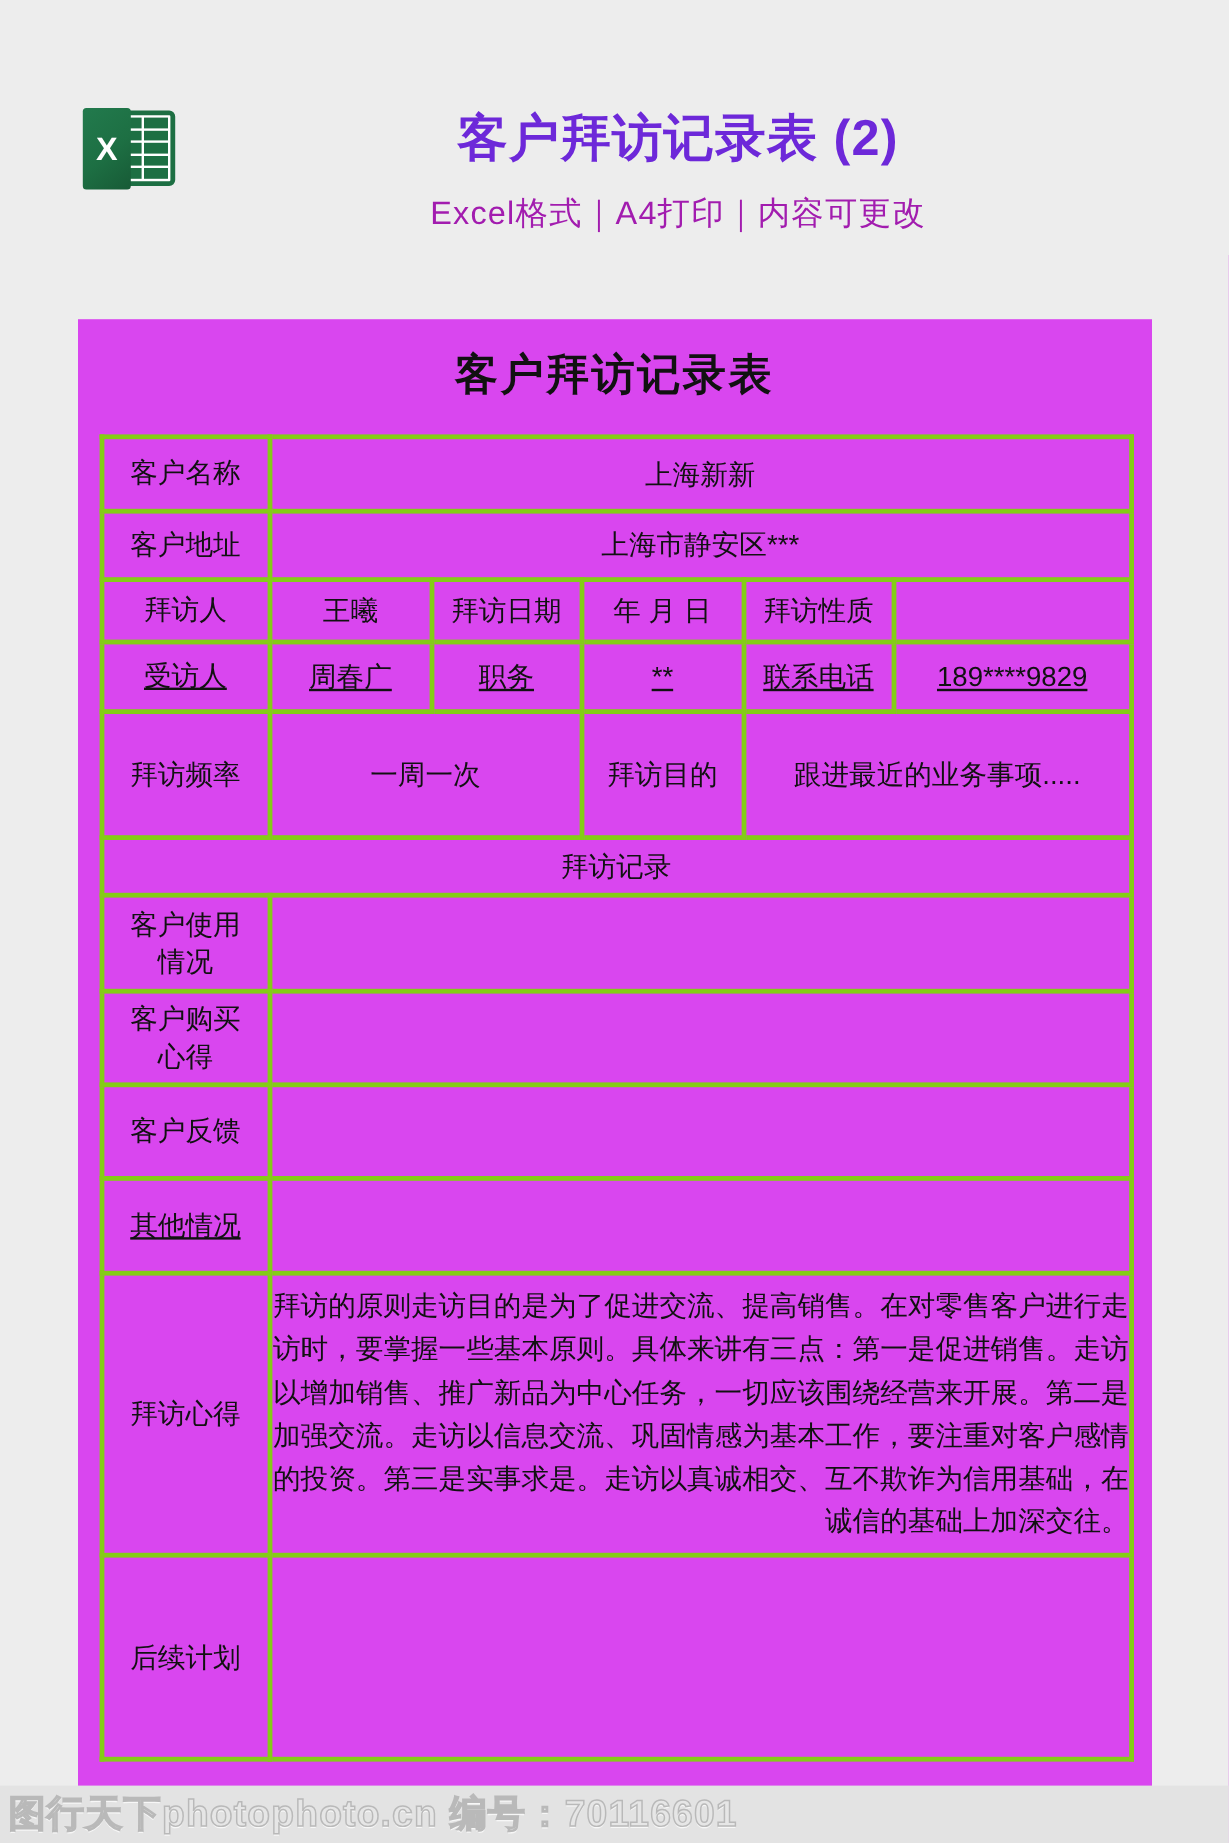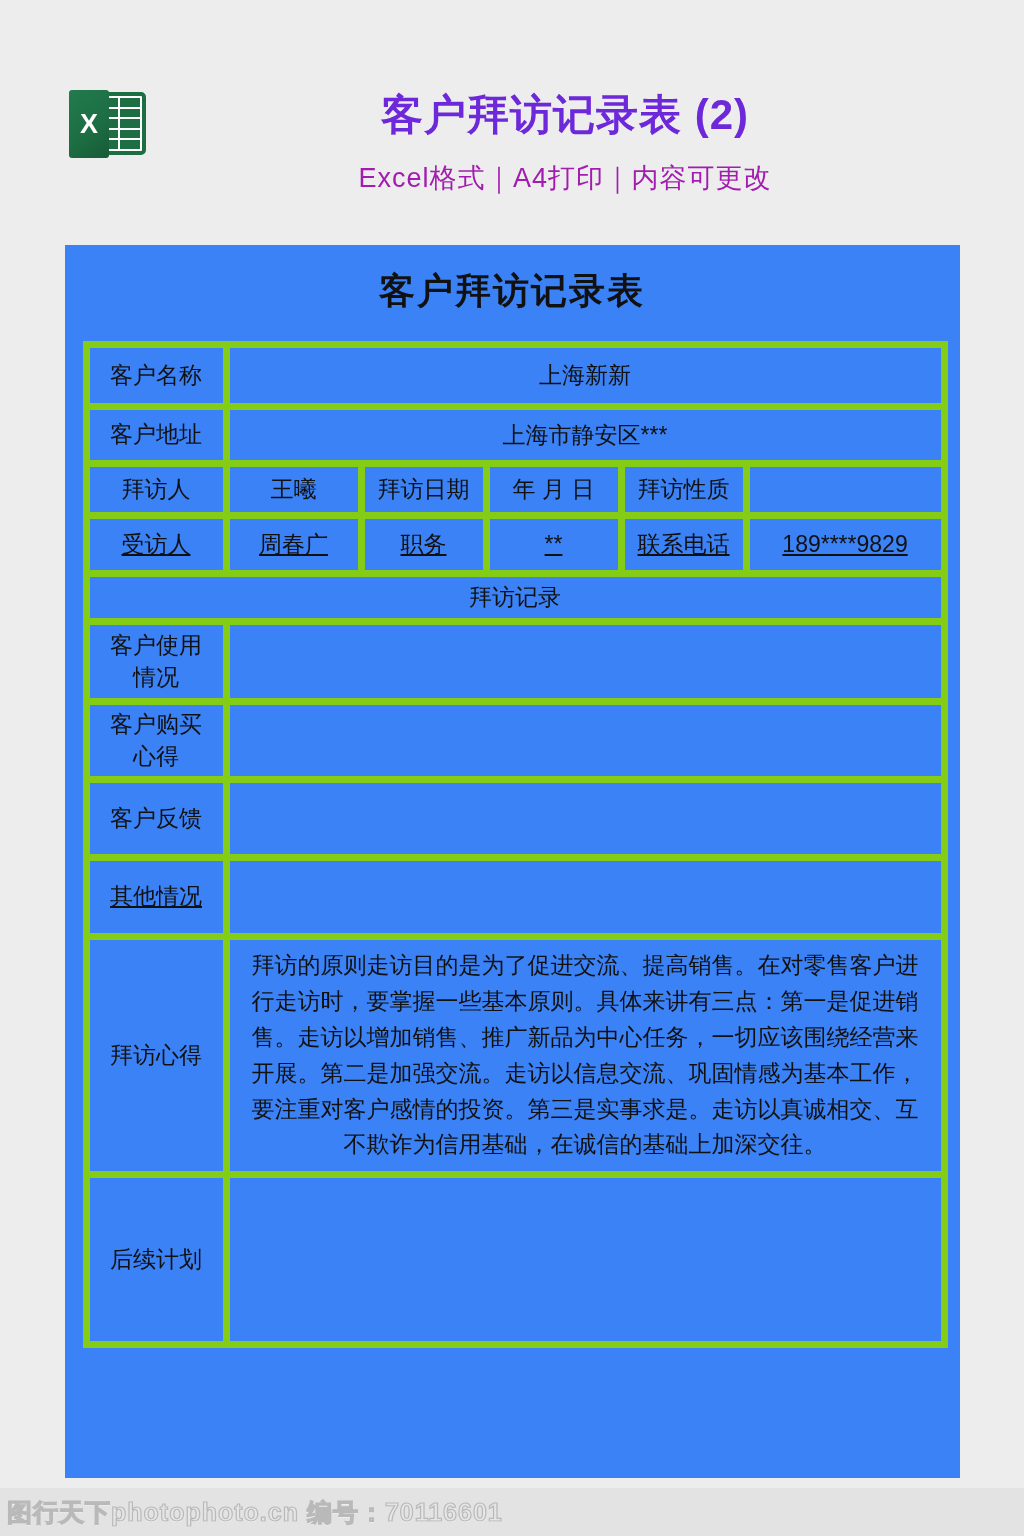--- a/index.html
+++ b/index.html
@@ -35,8 +35,8 @@
 
   
   .card {
-    width:895px; height:1233px; margin:49px auto 0;
-    background:#3b82f6; overflow:hidden; padding:12px 18px 0;
+    width:895px; height:1233px; margin:70px auto 0;
+    background:#d946ef; overflow:hidden; padding:12px 18px 0;
   }
   .sheet-title { text-align:center; font-size:36px; font-weight:600; margin:10px 0 25px; letter-spacing:2px; }
 

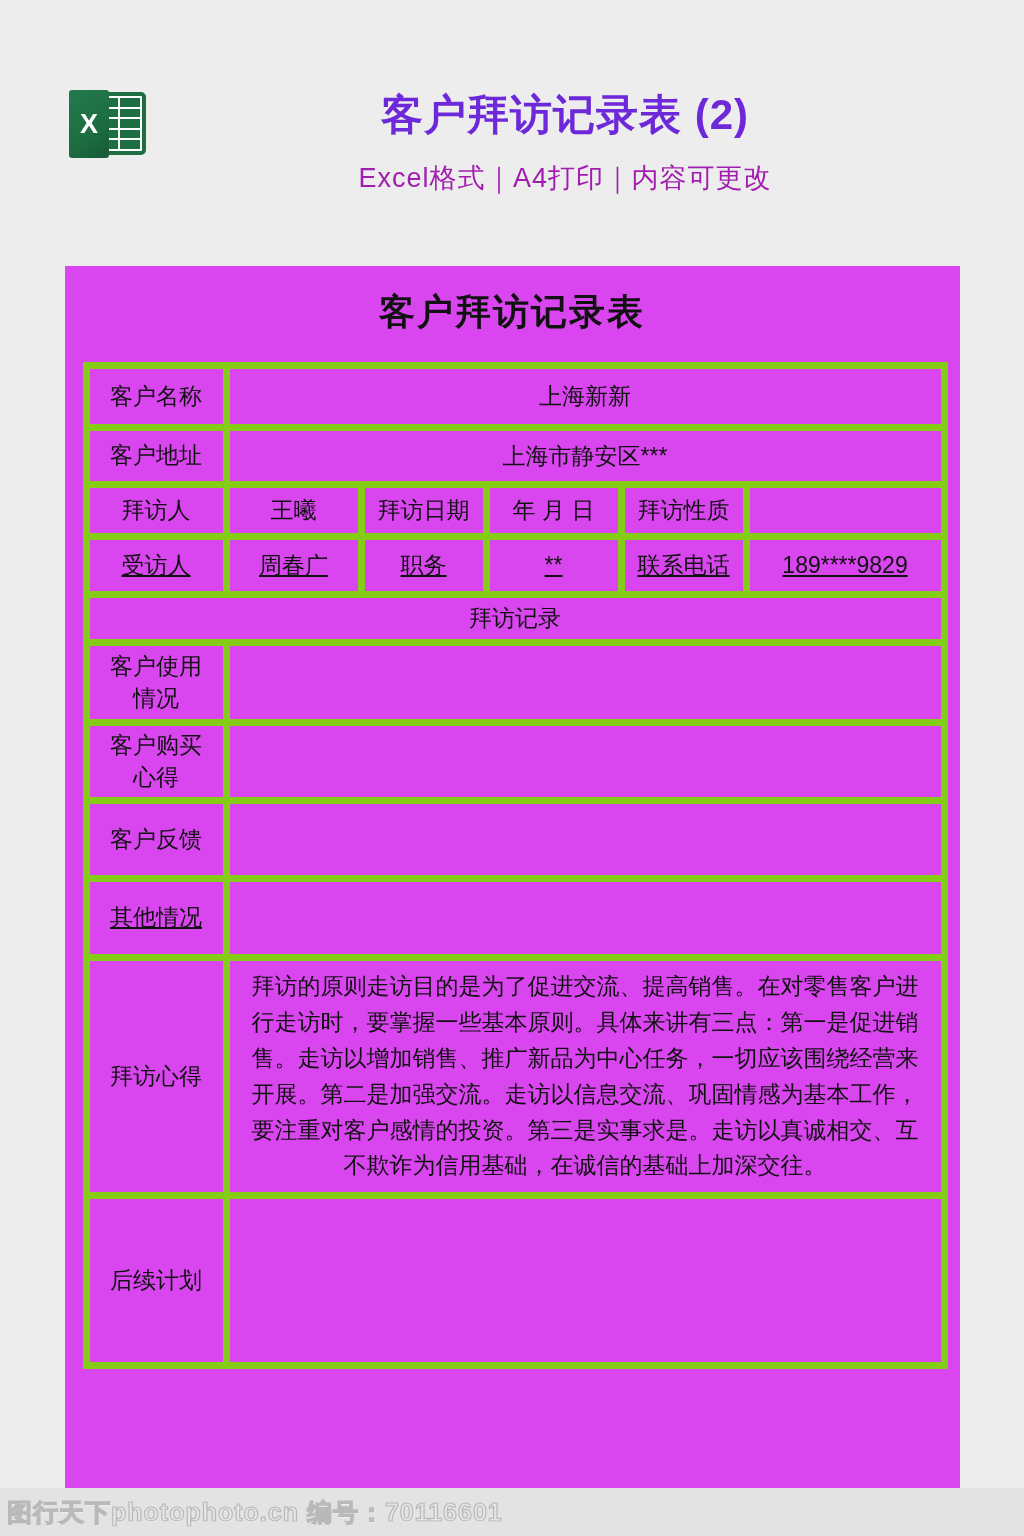--- a/index.html
+++ b/index.html
@@ -42,7 +42,7 @@
 
   table.visit { width:858px; margin:0 auto; border-collapse:collapse; table-layout:fixed; border:4px solid #000; }
   td {
-    border:7px solid #84cc16; font-size:23px; text-align:center;
+    border:4px solid #84cc16; font-size:23px; text-align:center;
     vertical-align:middle; padding:2px 4px; overflow:hidden;
   }
   td.lab { padding:2px 16px; line-height:1.35; }

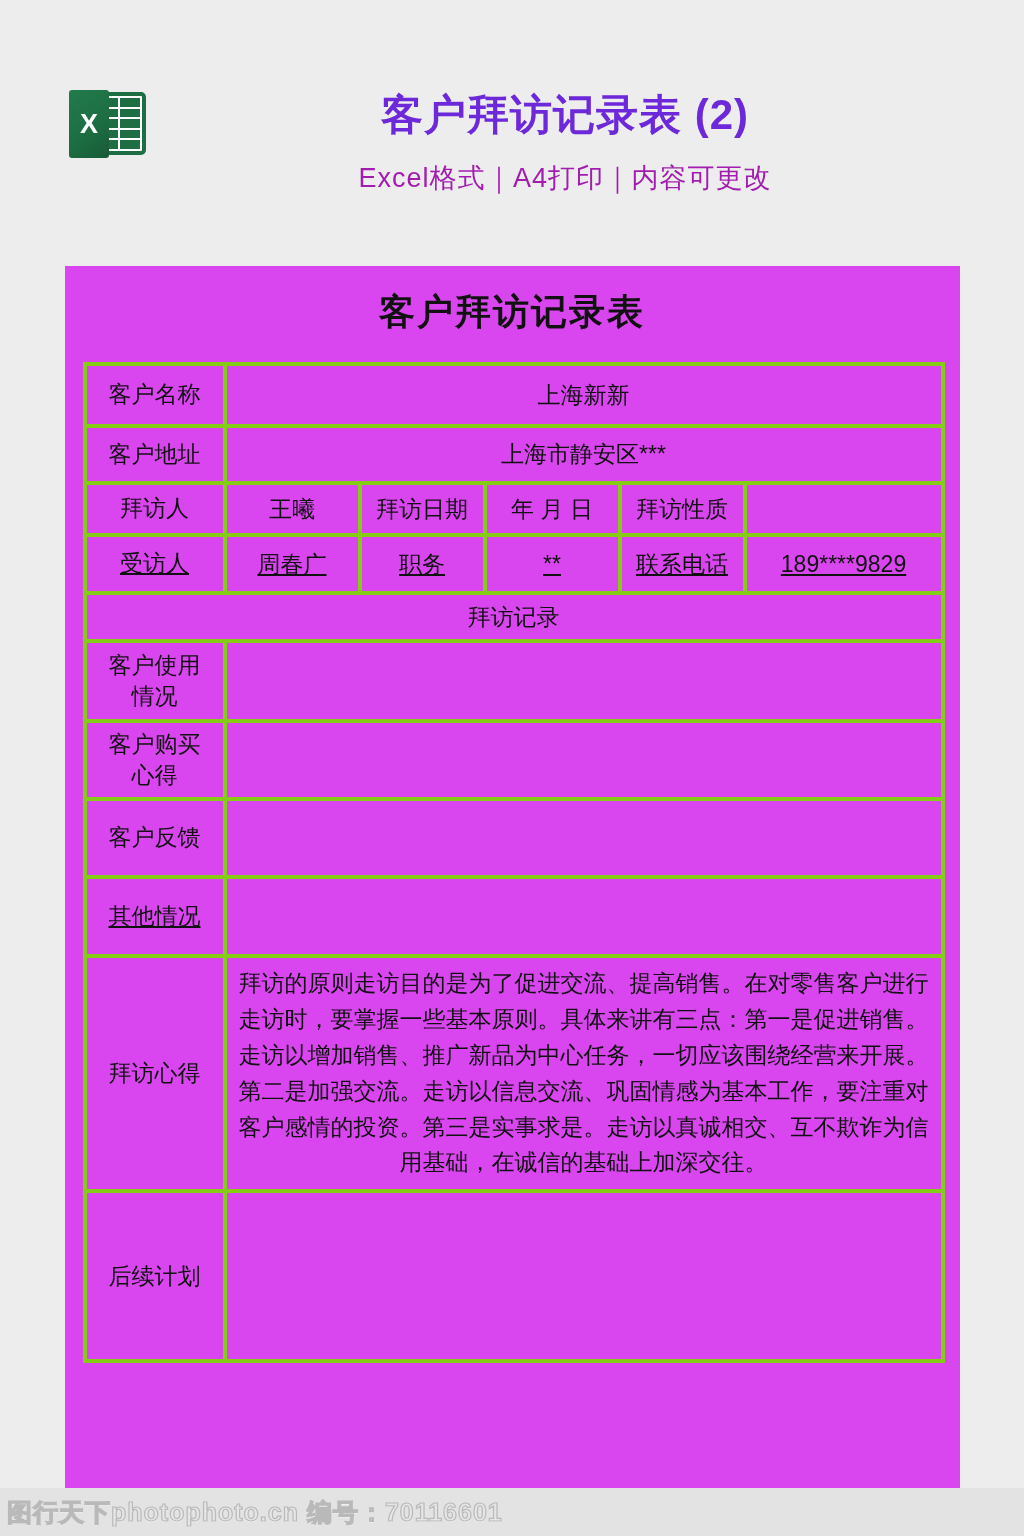--- a/index.html
+++ b/index.html
@@ -130,6 +130,12 @@
         <td>联系电话</td>
         <td>189****9829</td>
       </tr>
+      <tr class="r5">
+        <td class="lab">拜访频率</td>
+        <td colspan="2">一周一次</td>
+        <td>拜访目的</td>
+        <td colspan="2">跟进最近的业务事项.....</td>
+      </tr>
       <tr class="rsec">
         <td colspan="6">拜访记录</td>
       </tr>

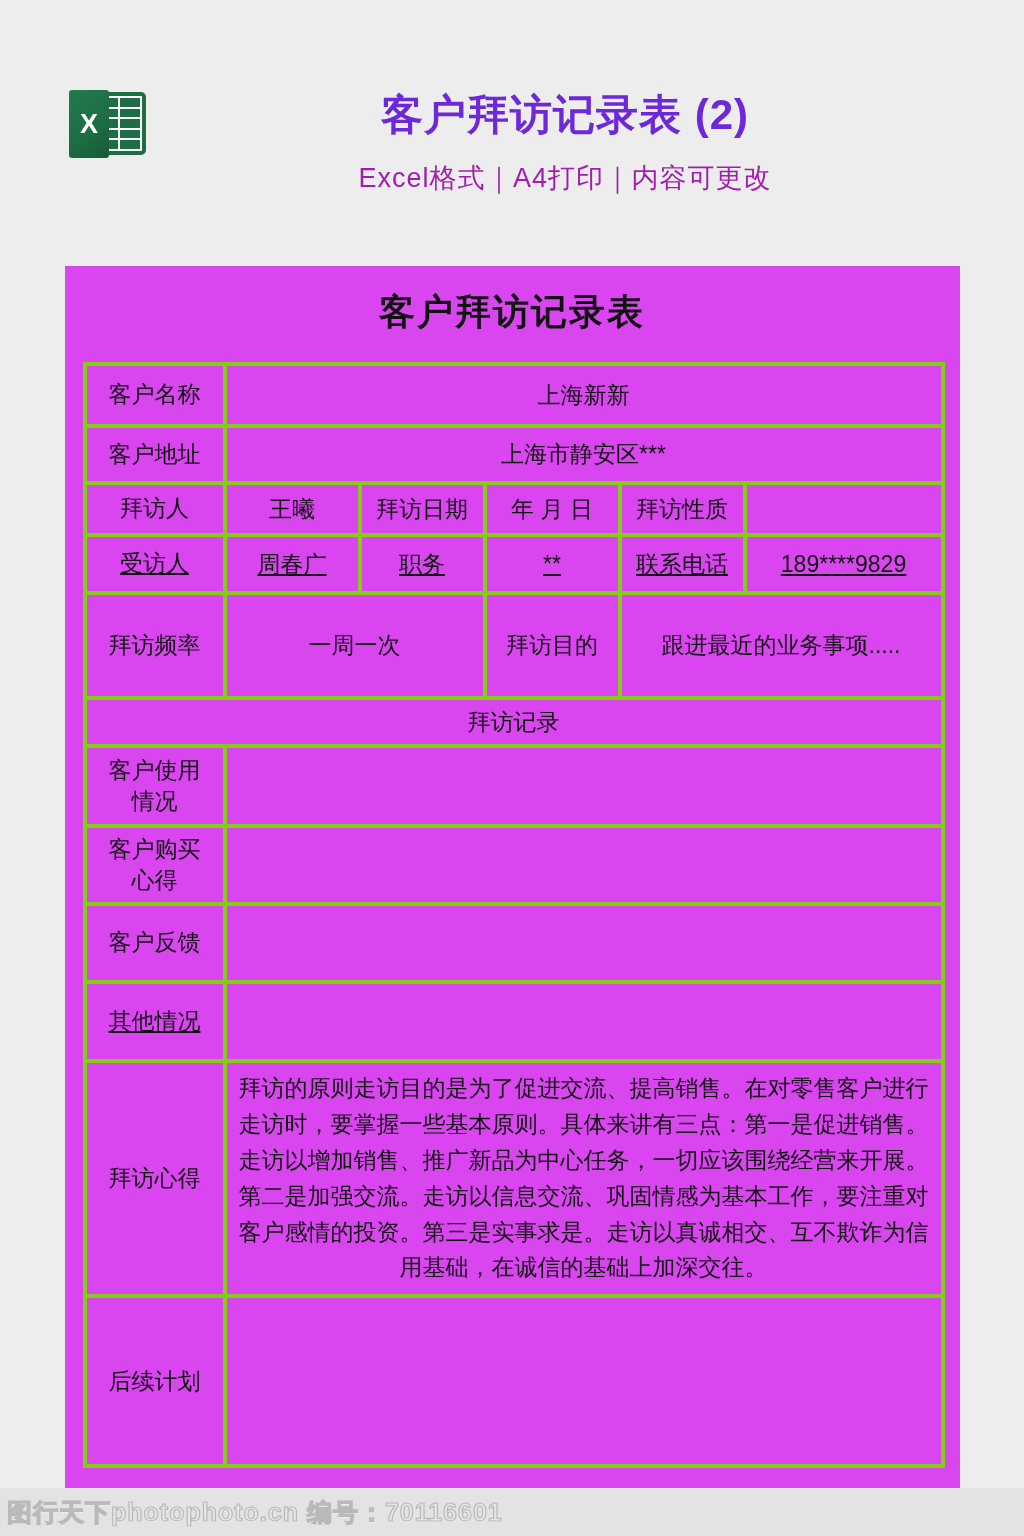--- a/index.html
+++ b/index.html
@@ -47,7 +47,7 @@
   }
   td.lab { padding:2px 16px; line-height:1.35; }
   td.para {
-    text-align:center; padding:8px 12px; line-height:1.56; font-size:23px;
+    text-align:right; padding:8px 0; line-height:1.56; font-size:23px;
   }
   tr.r1 td{height:62px;} tr.r2 td{height:57px;} tr.r3 td{height:52px;}
   tr.r4 td{height:58px;text-decoration:underline;} tr.r5 td{height:105px;} tr.rsec td{height:48px;}

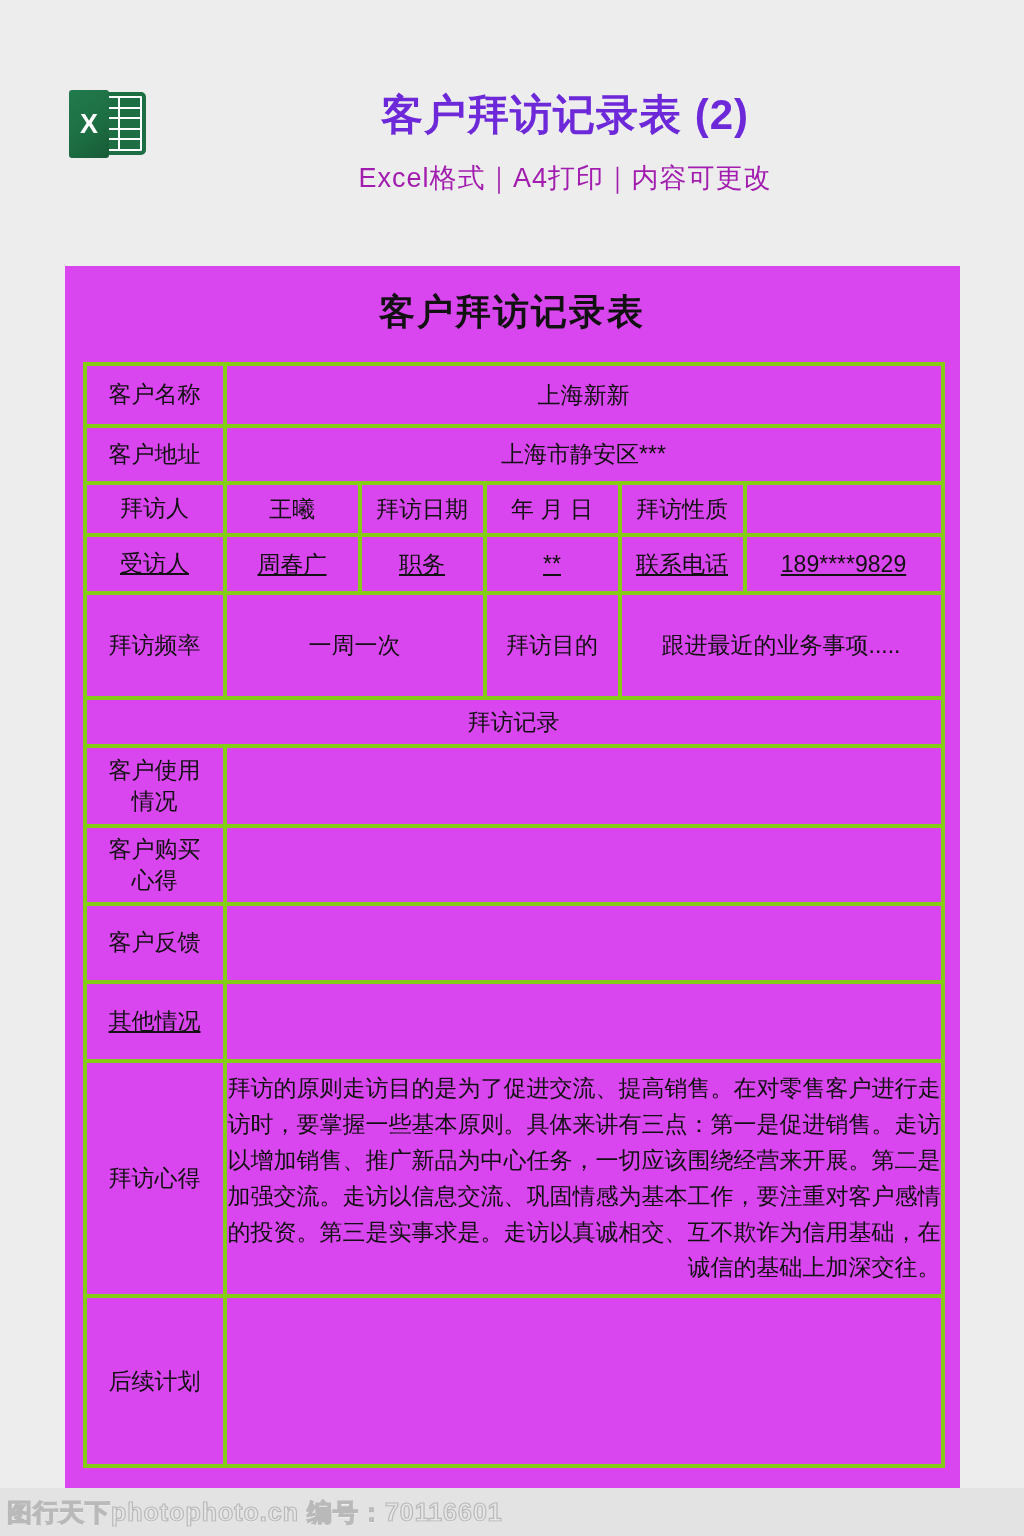--- a/index.html
+++ b/index.html
@@ -61,7 +61,7 @@
     background:#e3e3e3; display:flex; align-items:center; padding-left:7px;
   }
   .watermark {
-    font-size:25px; font-weight:700; letter-spacing:1px;
+    font-size:31px; font-weight:700; letter-spacing:1px;
     color:#e6e6e6; -webkit-text-stroke:1.2px #b9b9b9;
     text-shadow:0 1px 0 #f7f7f7;
   }

